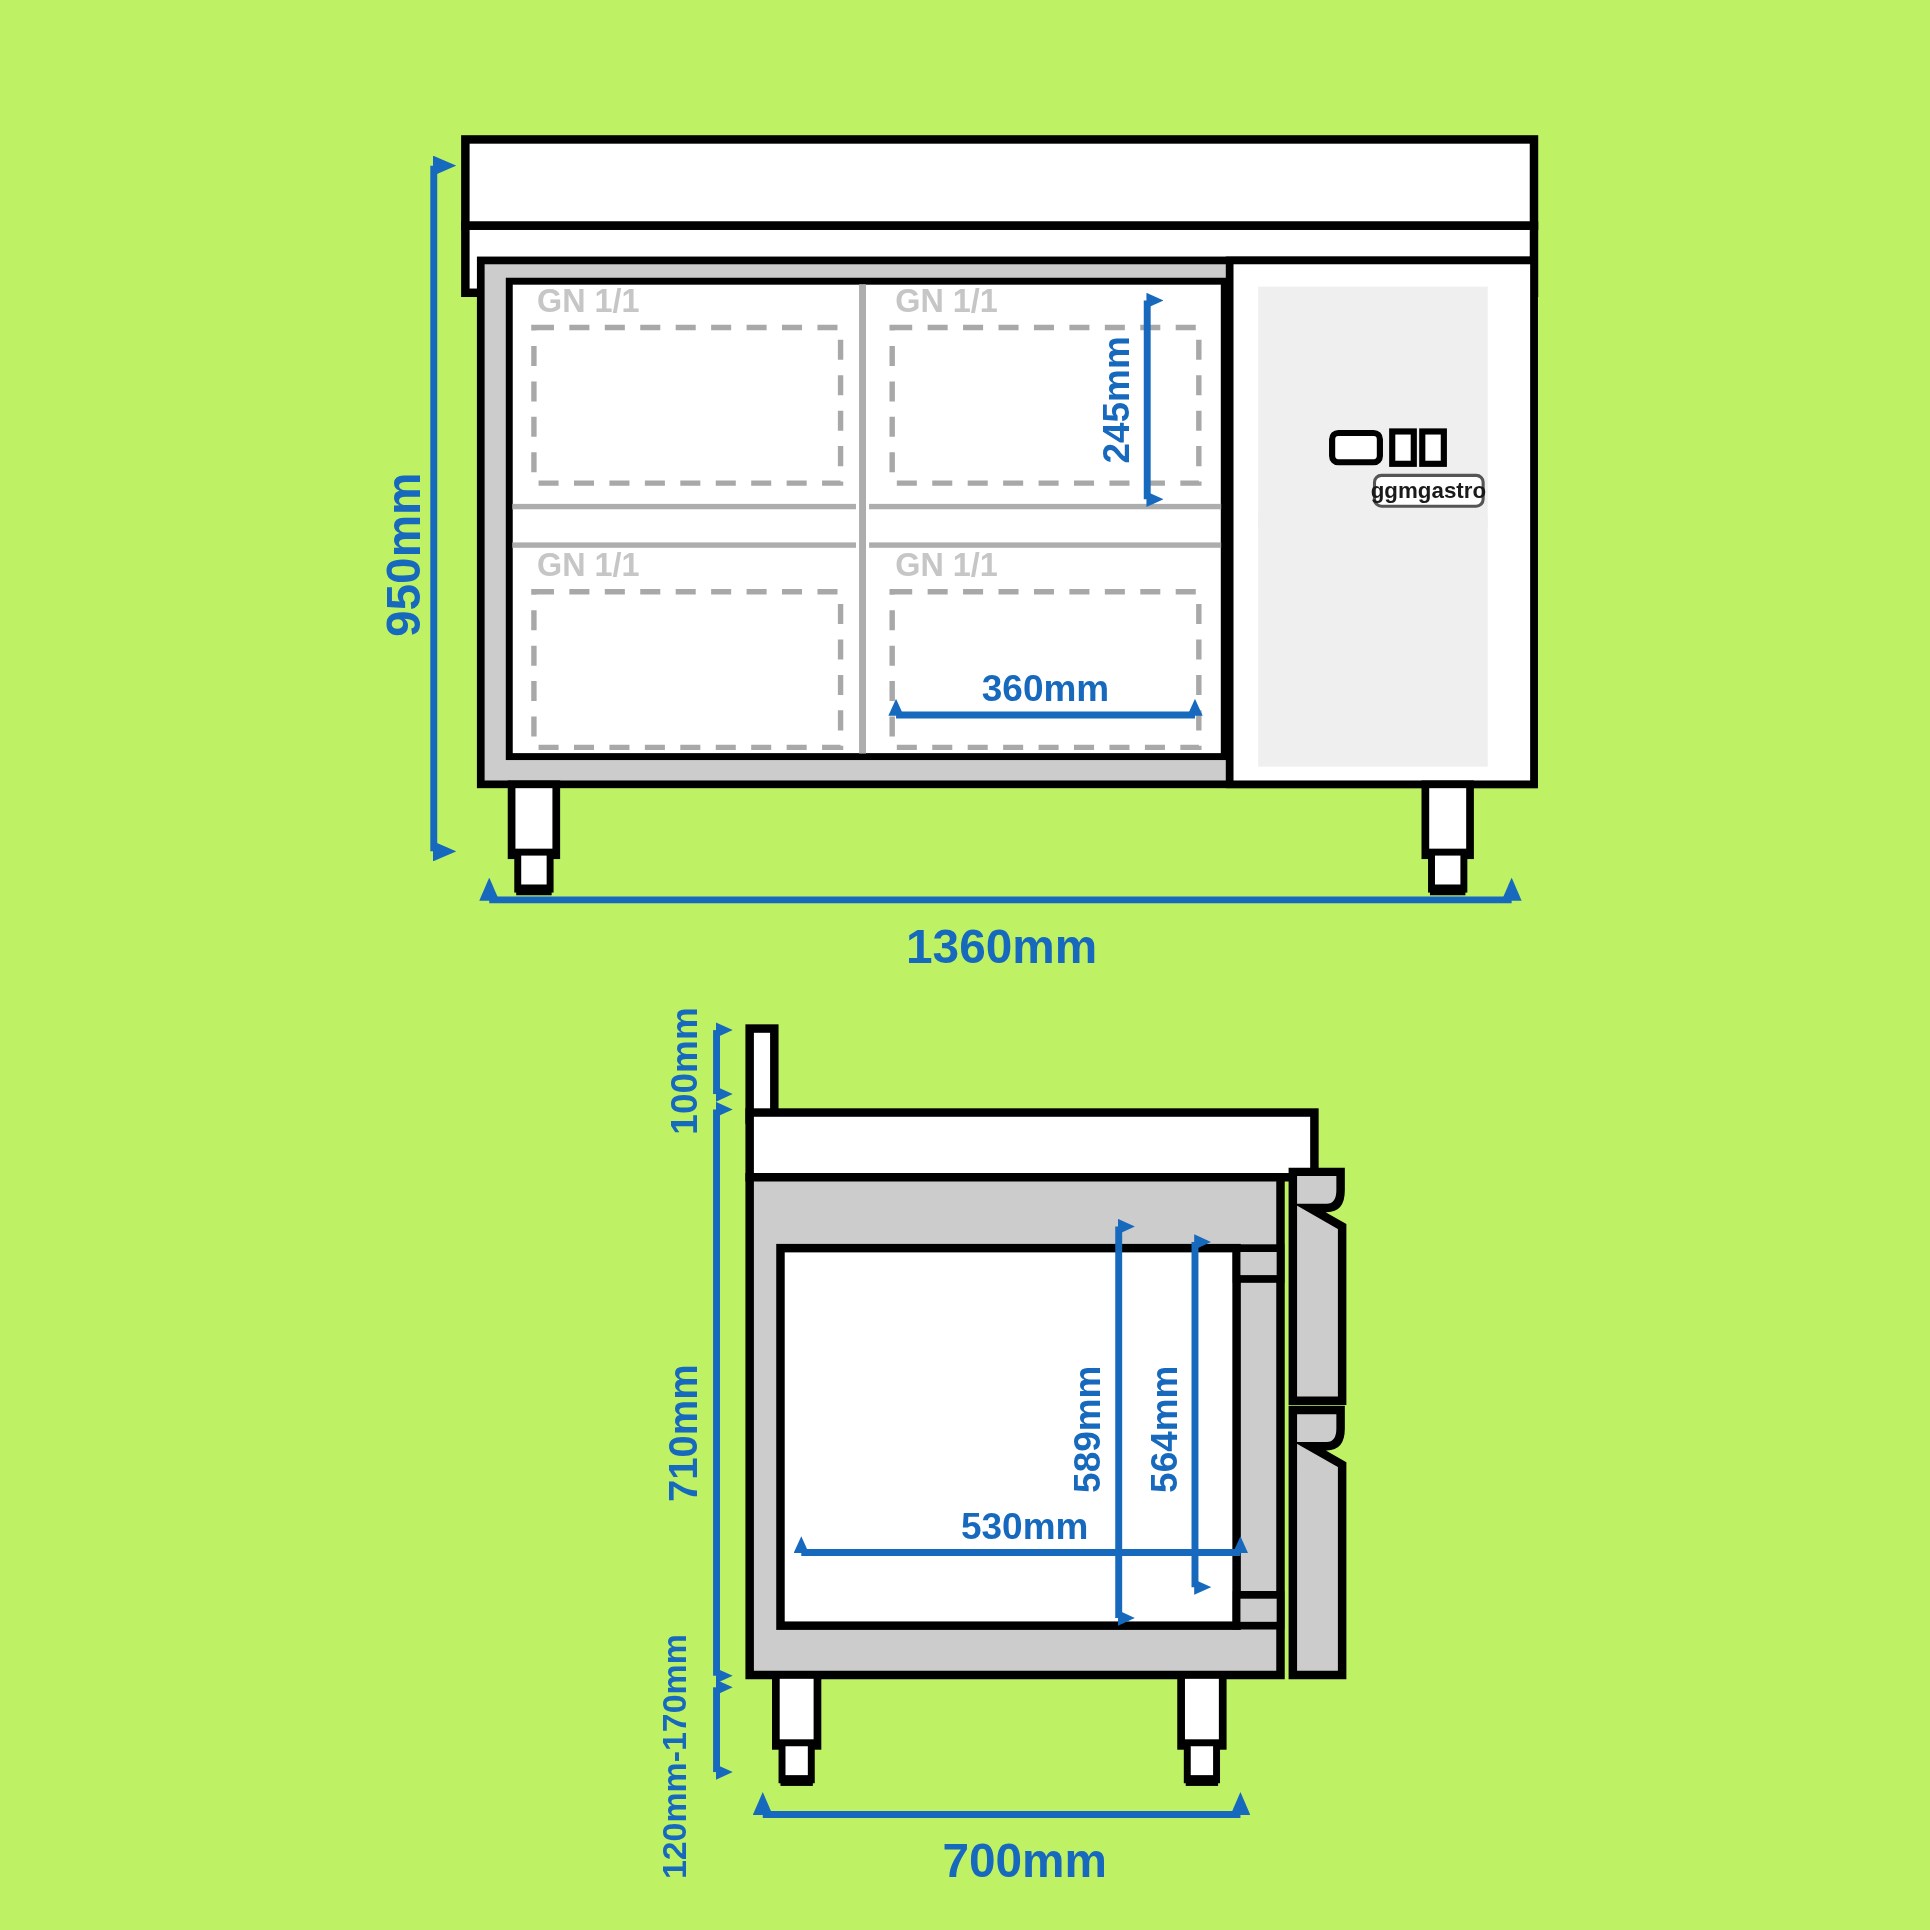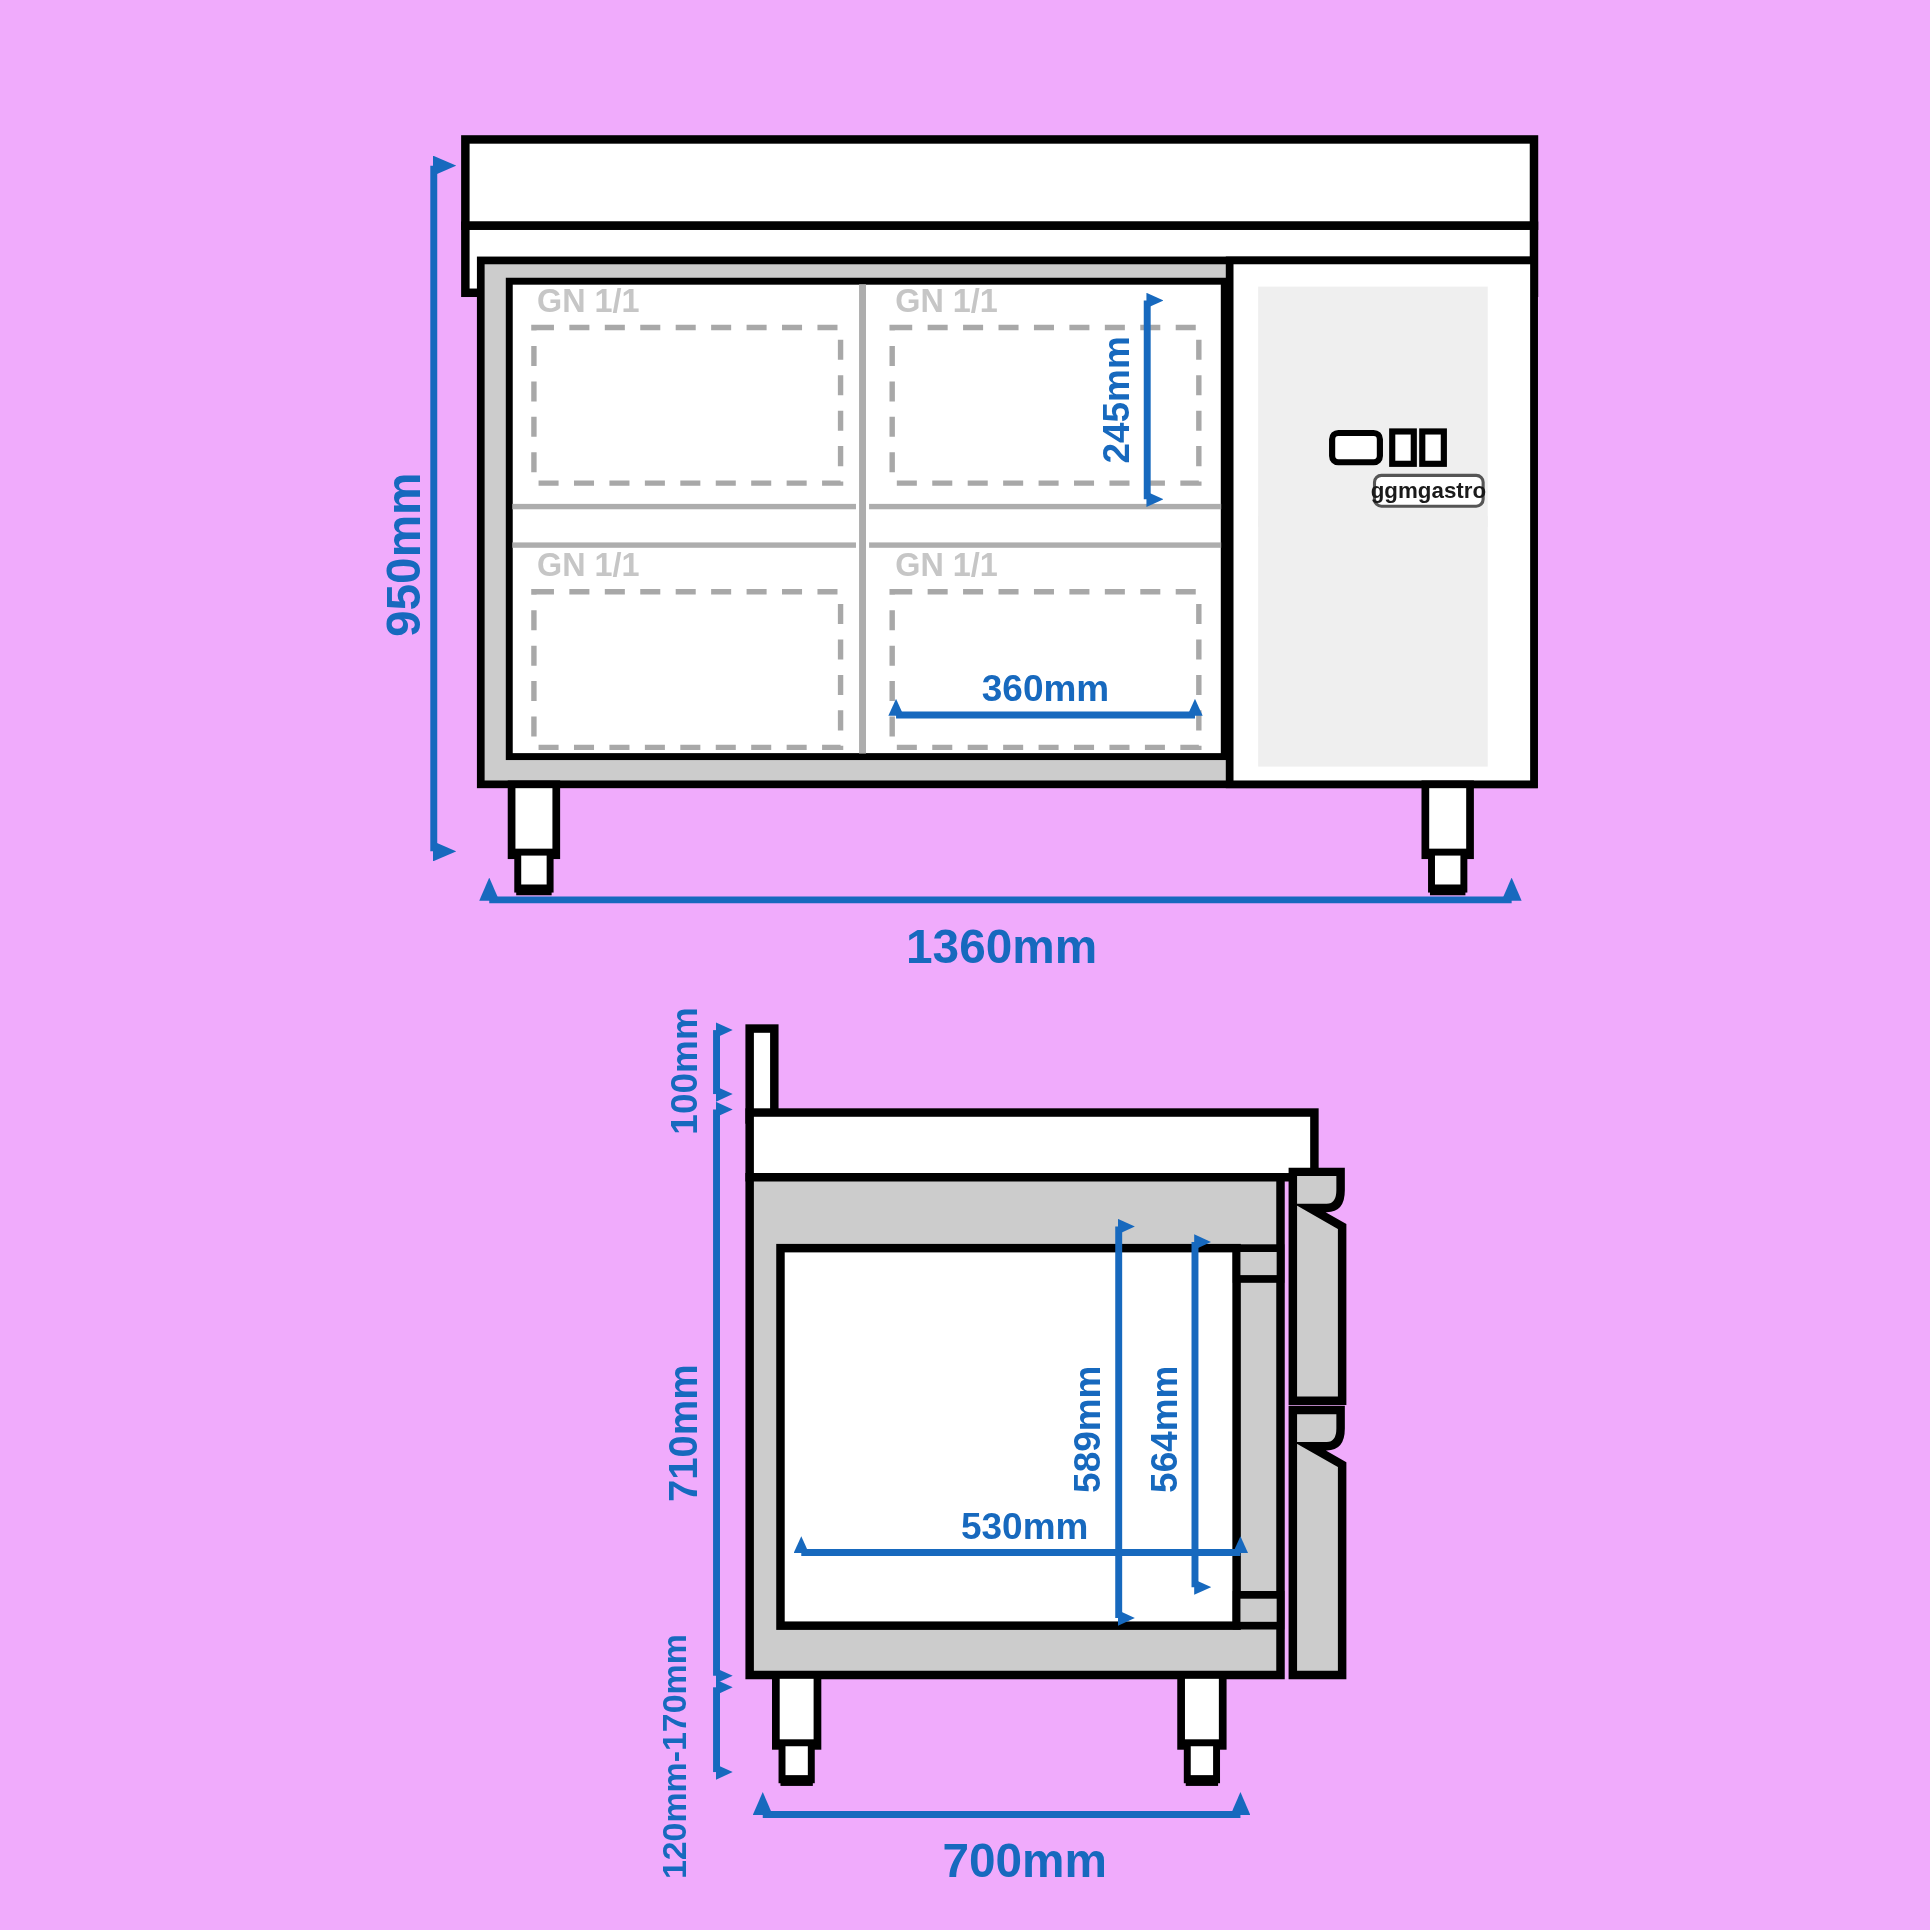--- a/index.html
+++ b/index.html
@@ -4,7 +4,7 @@
 <style>
   html,body{margin:0;padding:0;background:#ffffff;}
   body{width:1930px;height:1930px;font-family:"Liberation Sans",sans-serif;overflow:hidden;}
-  #stage{position:relative;width:1930px;height:1930px;background:#f0abfc;text-decoration:underline;}
+  #stage{position:relative;width:1930px;height:1930px;background:#bef264;text-decoration:underline;}
   svg{display:block;}
   .dimtxt{font-family:"Liberation Sans",sans-serif;font-weight:bold;fill:#1769BE;}
   .gnlbl{font-family:"Liberation Sans",sans-serif;font-weight:bold;fill:#C6C6C6;}

